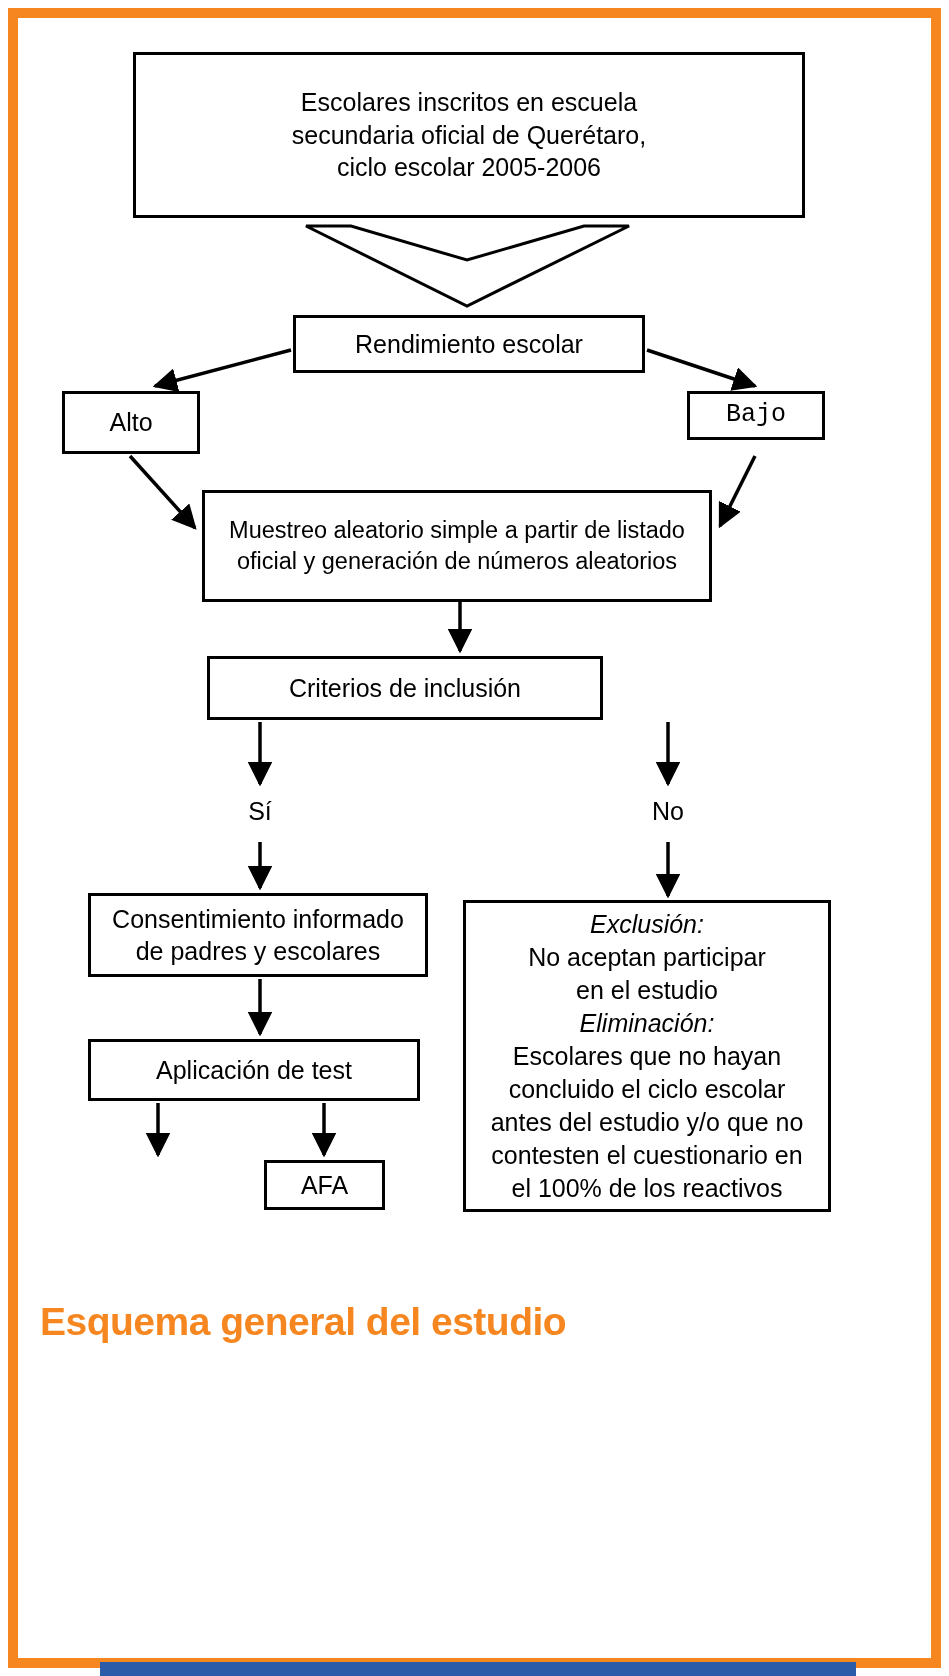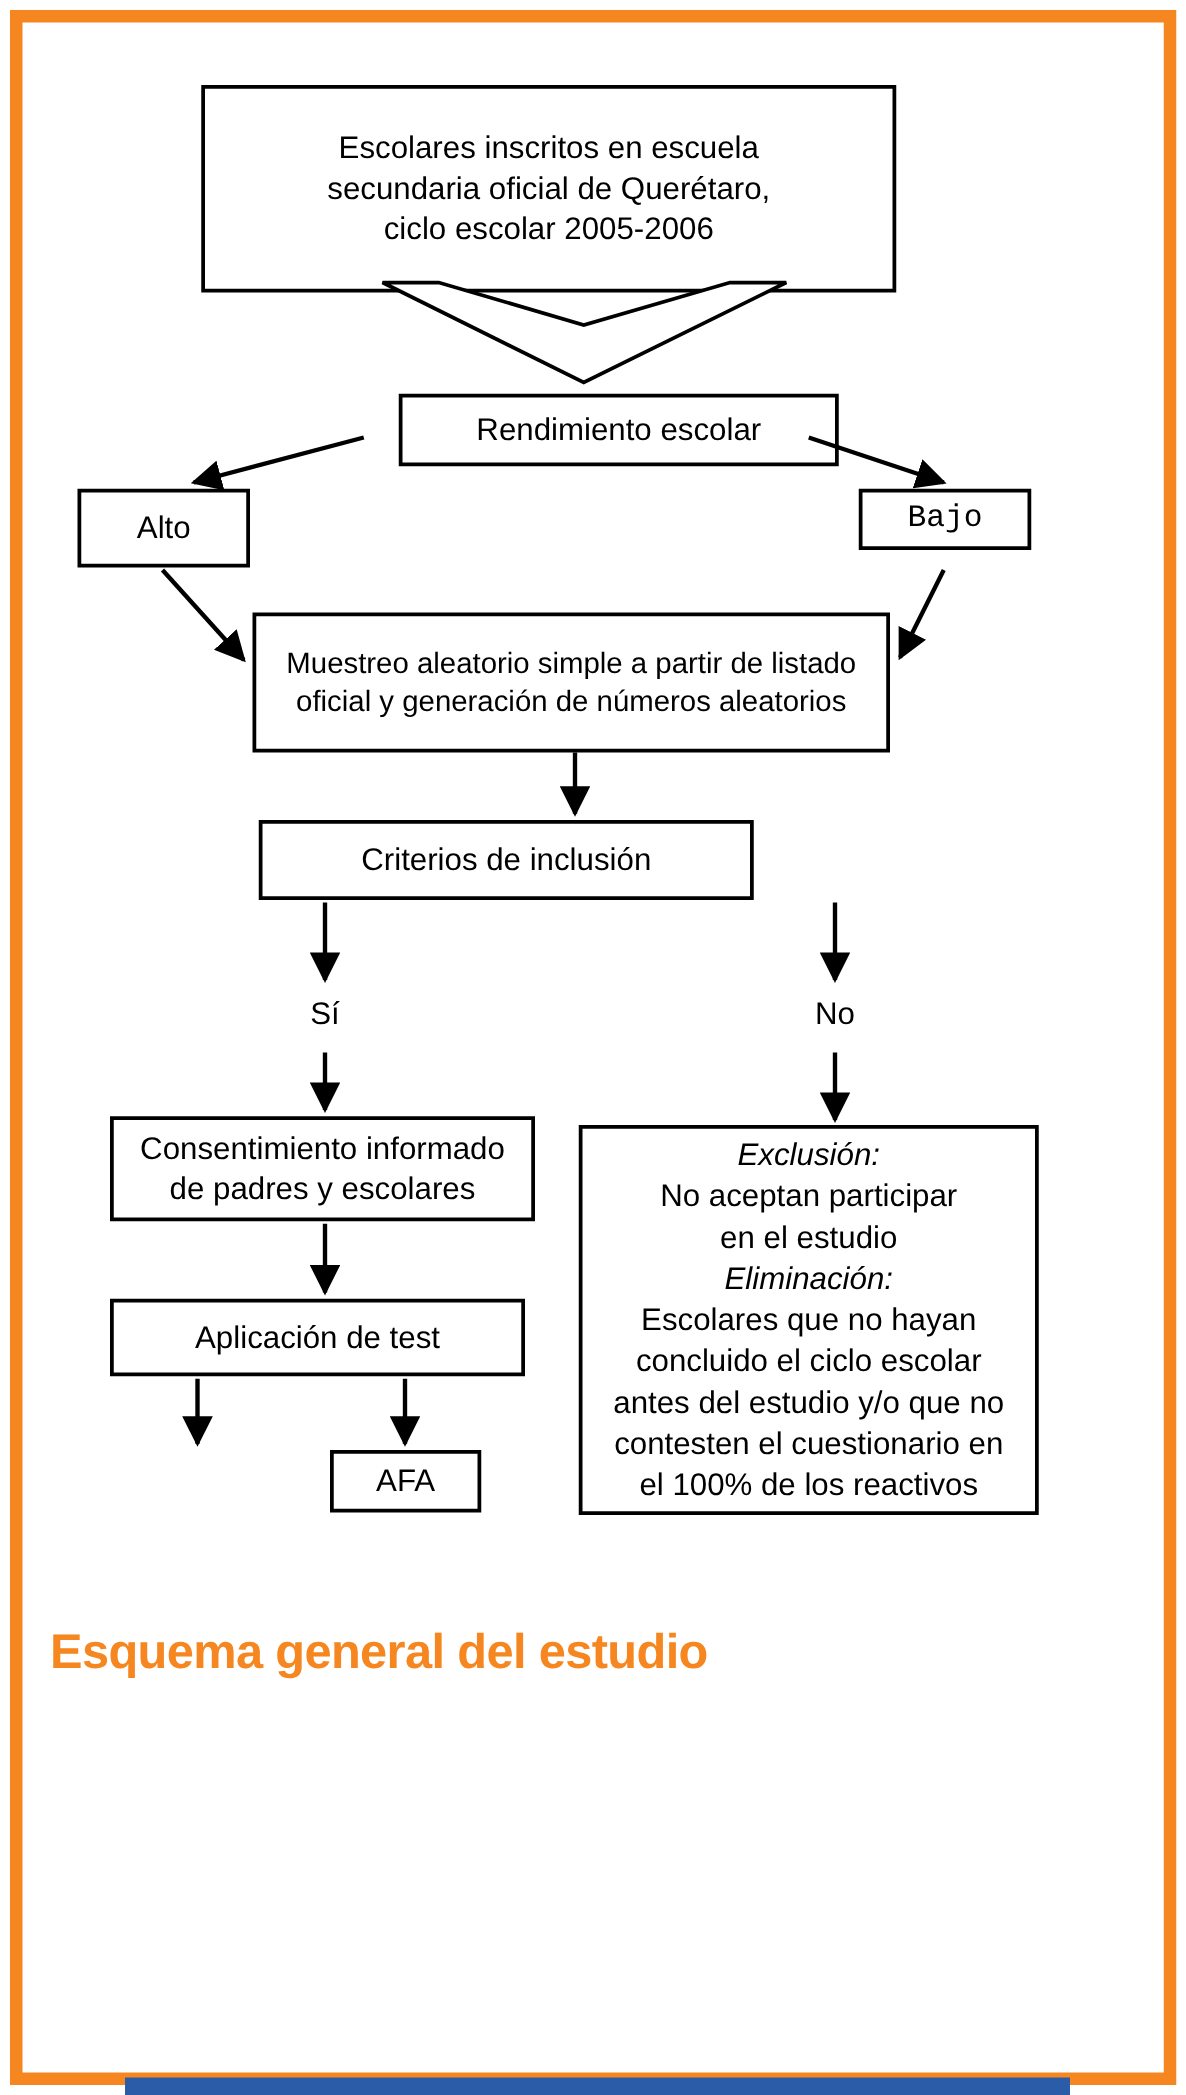--- a/index.html
+++ b/index.html
@@ -22,7 +22,7 @@
     text-align:center; white-space:pre-line; color:#000;
     font-size:25px; line-height:1.3; z-index:2;
   }
-  #population   { left:133px; top:68px;  width:556px; height:166px;margin-left:28px; }
+  #population   { left:133px; top:52px;  width:672px; height:166px; }
   #rendimiento  { left:293px; top:315px; width:352px; height:58px;margin-left:26px; }
   #alto         { left:62px;  top:391px; width:138px; height:63px; }
   #bajo         { left:687px; top:391px; width:138px; height:49px;font-family:Liberation Mono, monospace; }

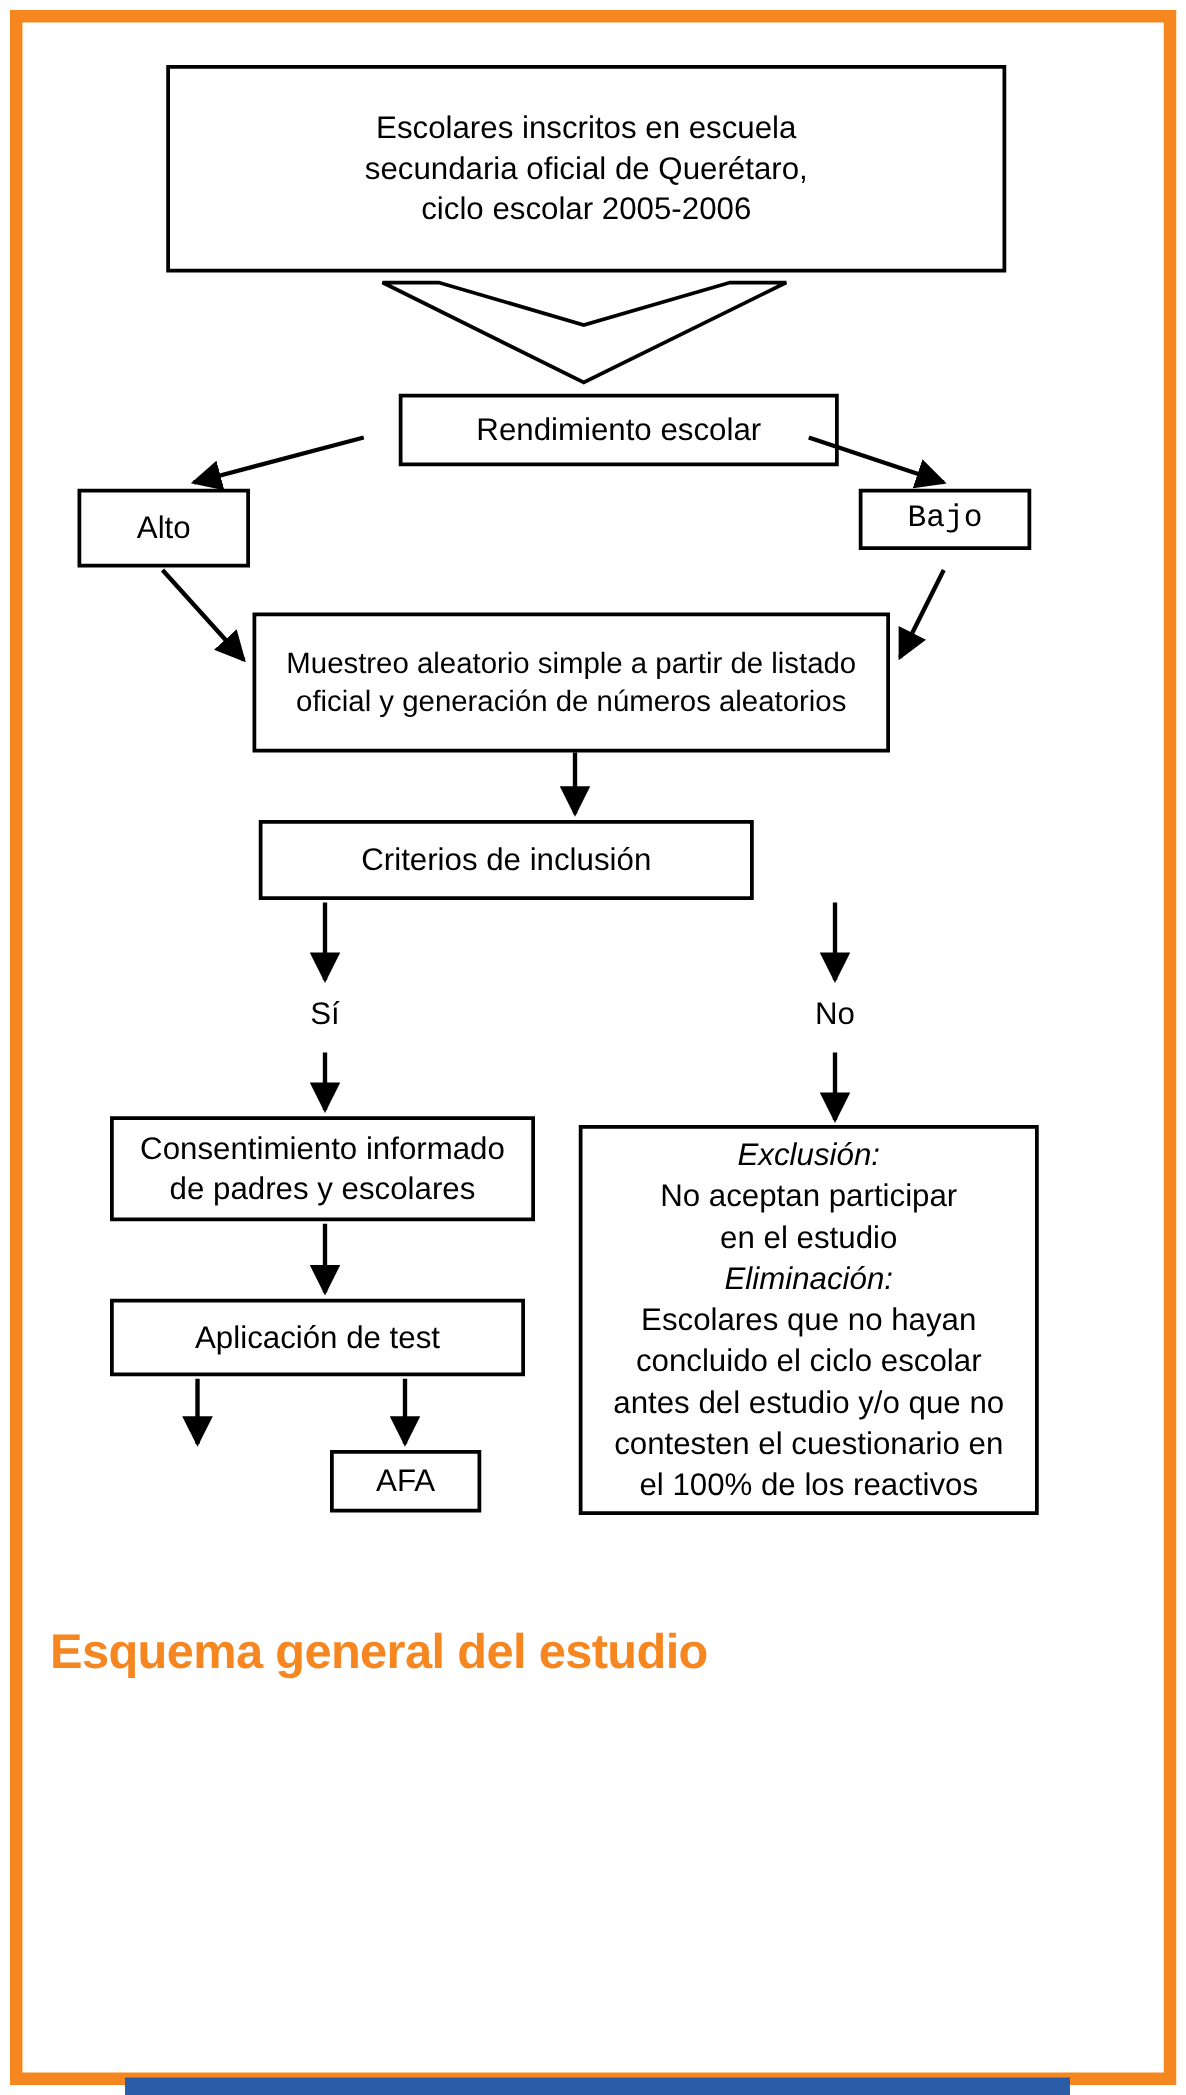--- a/index.html
+++ b/index.html
@@ -23,7 +23,7 @@
     font-size:25px; line-height:1.3; z-index:2;
   }
   #population   { left:133px; top:52px;  width:672px; height:166px; }
-  #rendimiento  { left:293px; top:315px; width:352px; height:58px;margin-left:26px; }
+  #rendimiento  { left:293px; top:315px; width:352px; height:58px; }
   #alto         { left:62px;  top:391px; width:138px; height:63px; }
   #bajo         { left:687px; top:391px; width:138px; height:49px;font-family:Liberation Mono, monospace; }
   #muestreo     { left:202px; top:490px; width:510px; height:112px; font-size:23.5px; }

